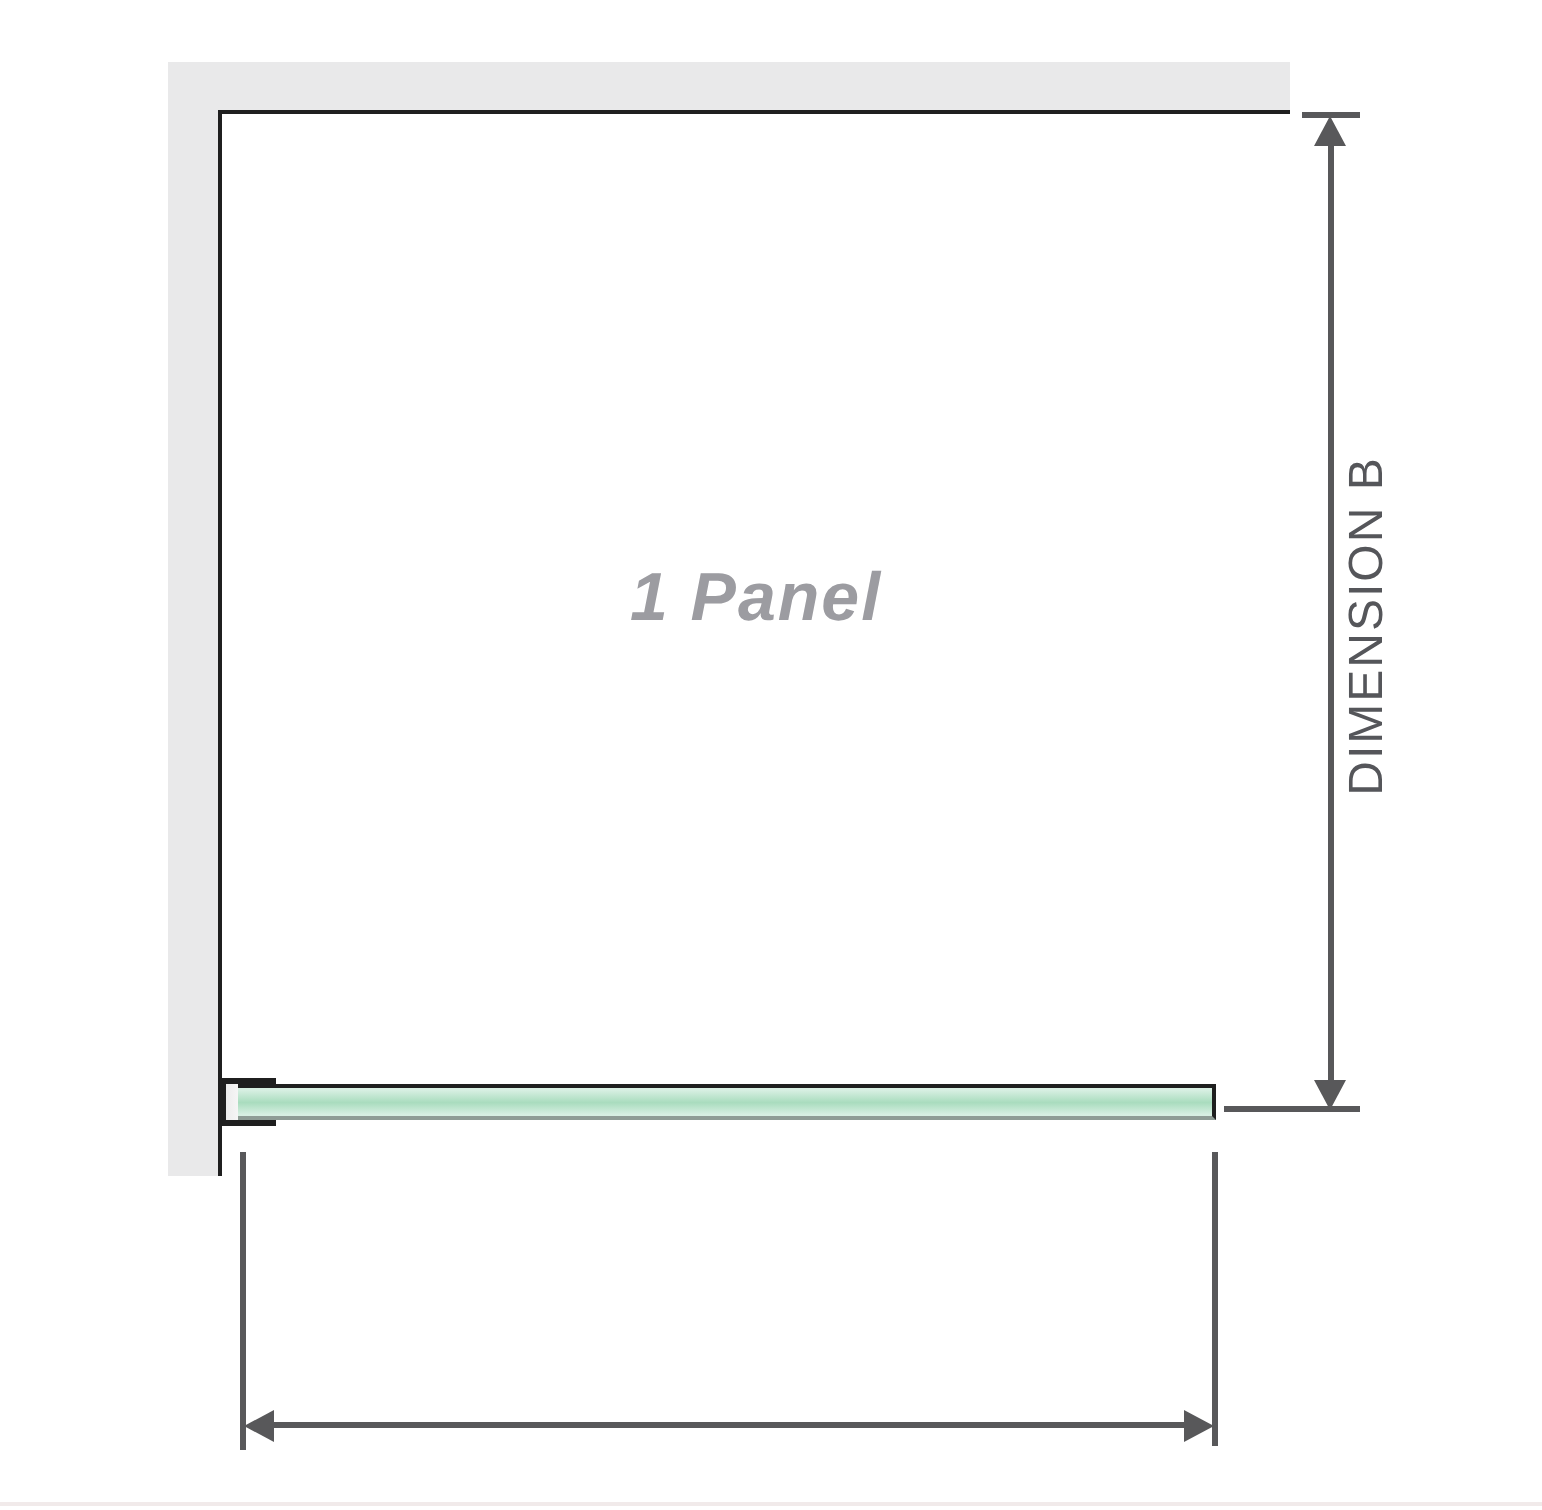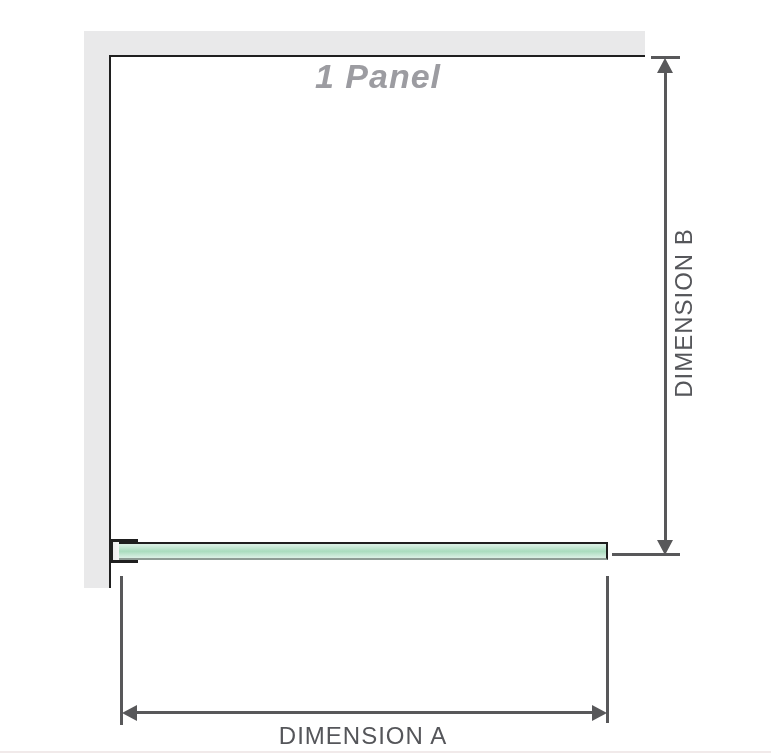--- a/index.html
+++ b/index.html
@@ -40,7 +40,7 @@
   
   .panel-area {
     left: 111px; top: 57px; width: 534px; height: 485px;
-    display: flex; align-items: flex-start; justify-content: center;
+    display: flex; align-items: center; justify-content: center;
   }
   .panel-label {
     font-style: italic;

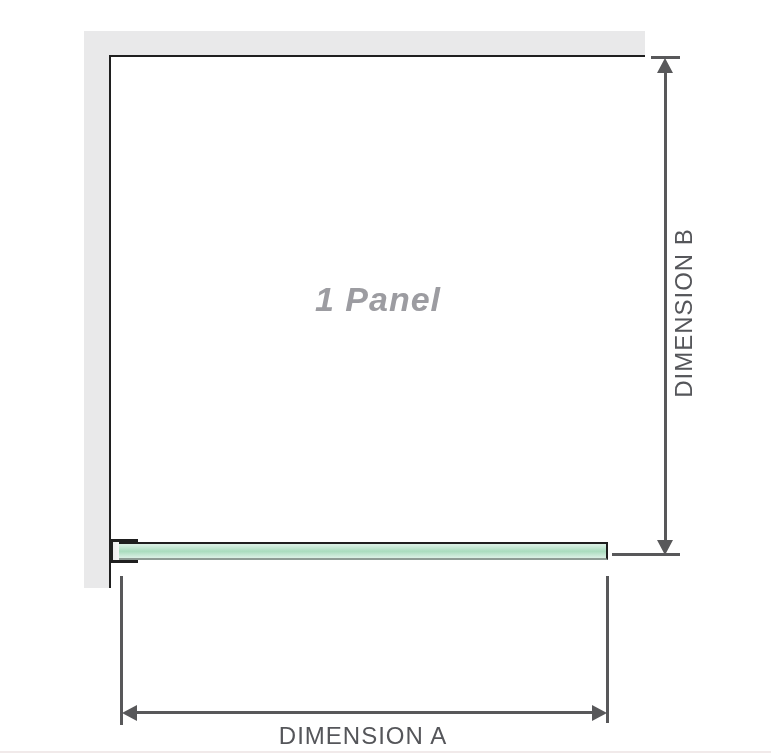--- a/index.html
+++ b/index.html
@@ -165,7 +165,6 @@
   <div class="abs dim dima-line"></div>
   <div class="abs tri dima-arrow-left"></div>
   <div class="abs tri dima-arrow-right"></div>
-  <div class="abs dima-label">DIMENSION A</div>
 
   <div class="abs bottom-divider"></div>
 

